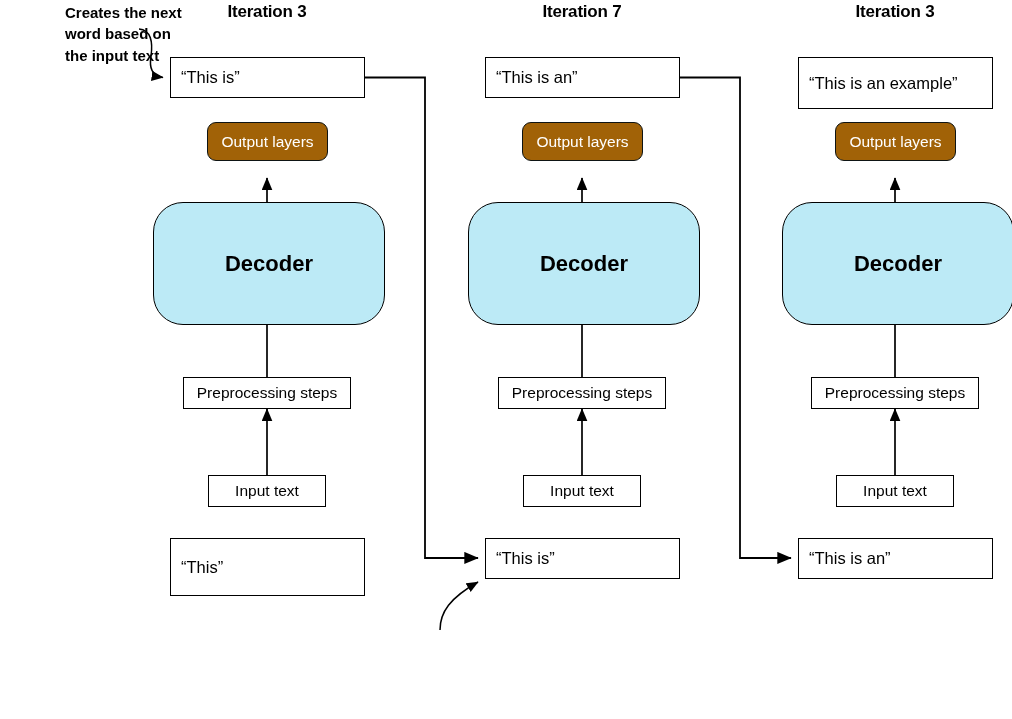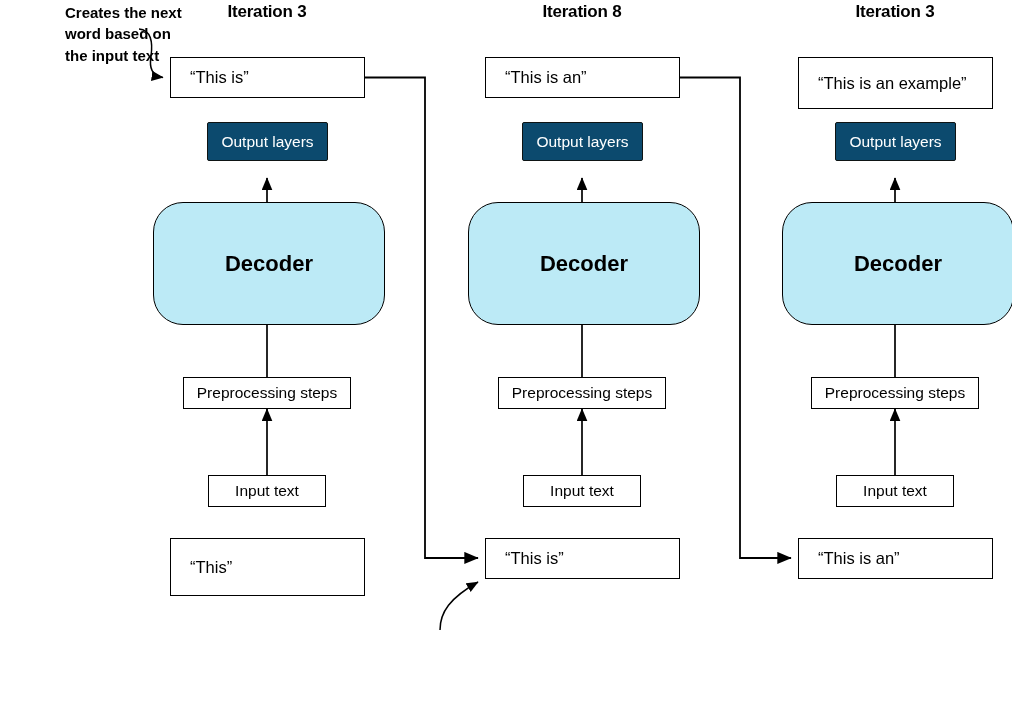--- a/index.html
+++ b/index.html
@@ -139,7 +139,7 @@
 
 
   <div class="col-header" style="left:197px; top:2px; width:140px;">Iteration 3</div>
-  <div class="col-header" style="left:512px; top:2px; width:140px;">Iteration 8</div>
+  <div class="col-header" style="left:512px; top:2px; width:140px;">Iteration 7</div>
   <div class="col-header" style="left:825px; top:2px; width:140px;">Iteration 3</div>
 
   <div class="text-box left-pad" style="left:170px; top:57px; width:195px; height:41px;">“This is”</div>

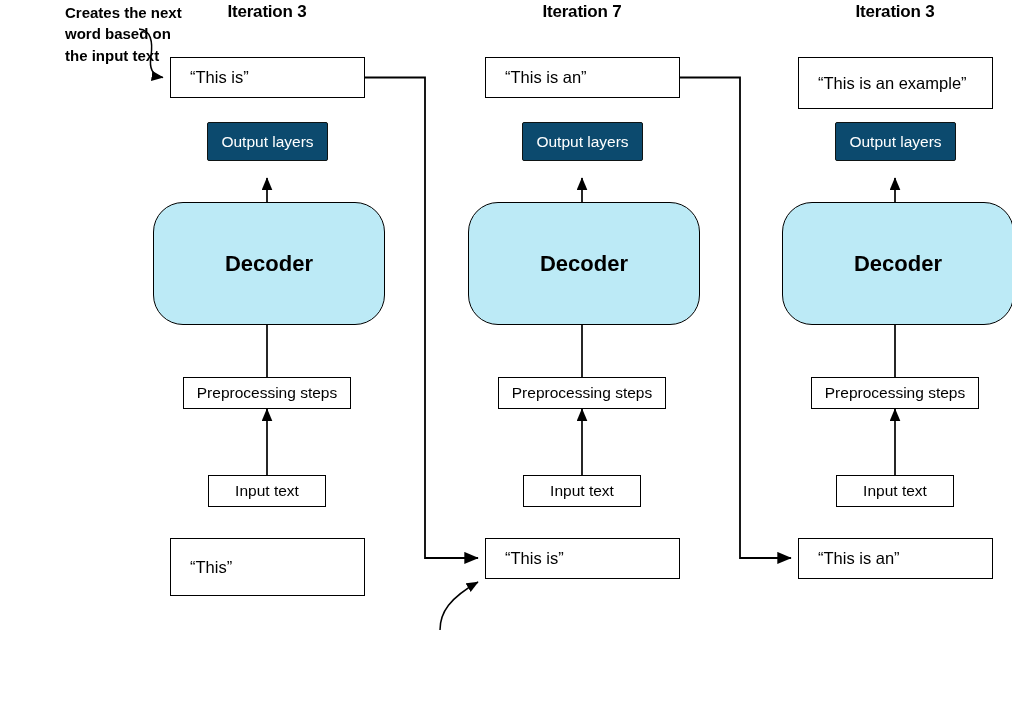--- a/index.html
+++ b/index.html
@@ -38,7 +38,7 @@
     color: #000;
   }
   .text-box.left-pad {
-    padding-left: 19px;
+    padding-left: 10px;
     justify-content: flex-start;
   }
   .pill {

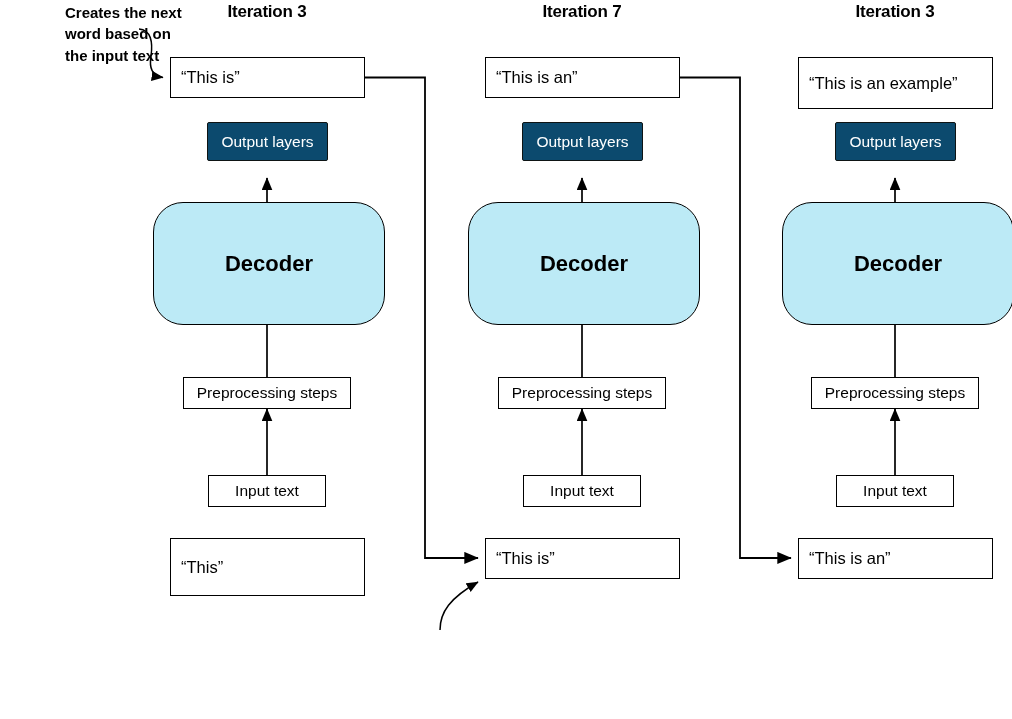--- a/index.html
+++ b/index.html
@@ -57,9 +57,9 @@
   .output-layers {
     position: absolute;
     box-sizing: border-box;
-    background: #0c4a6e;
+    background: #a16207;
     border: 1.6px solid #0e1414;
-    border-radius: 2px;
+    border-radius: 9px;
     display: flex;
     align-items: center;
     justify-content: center;

